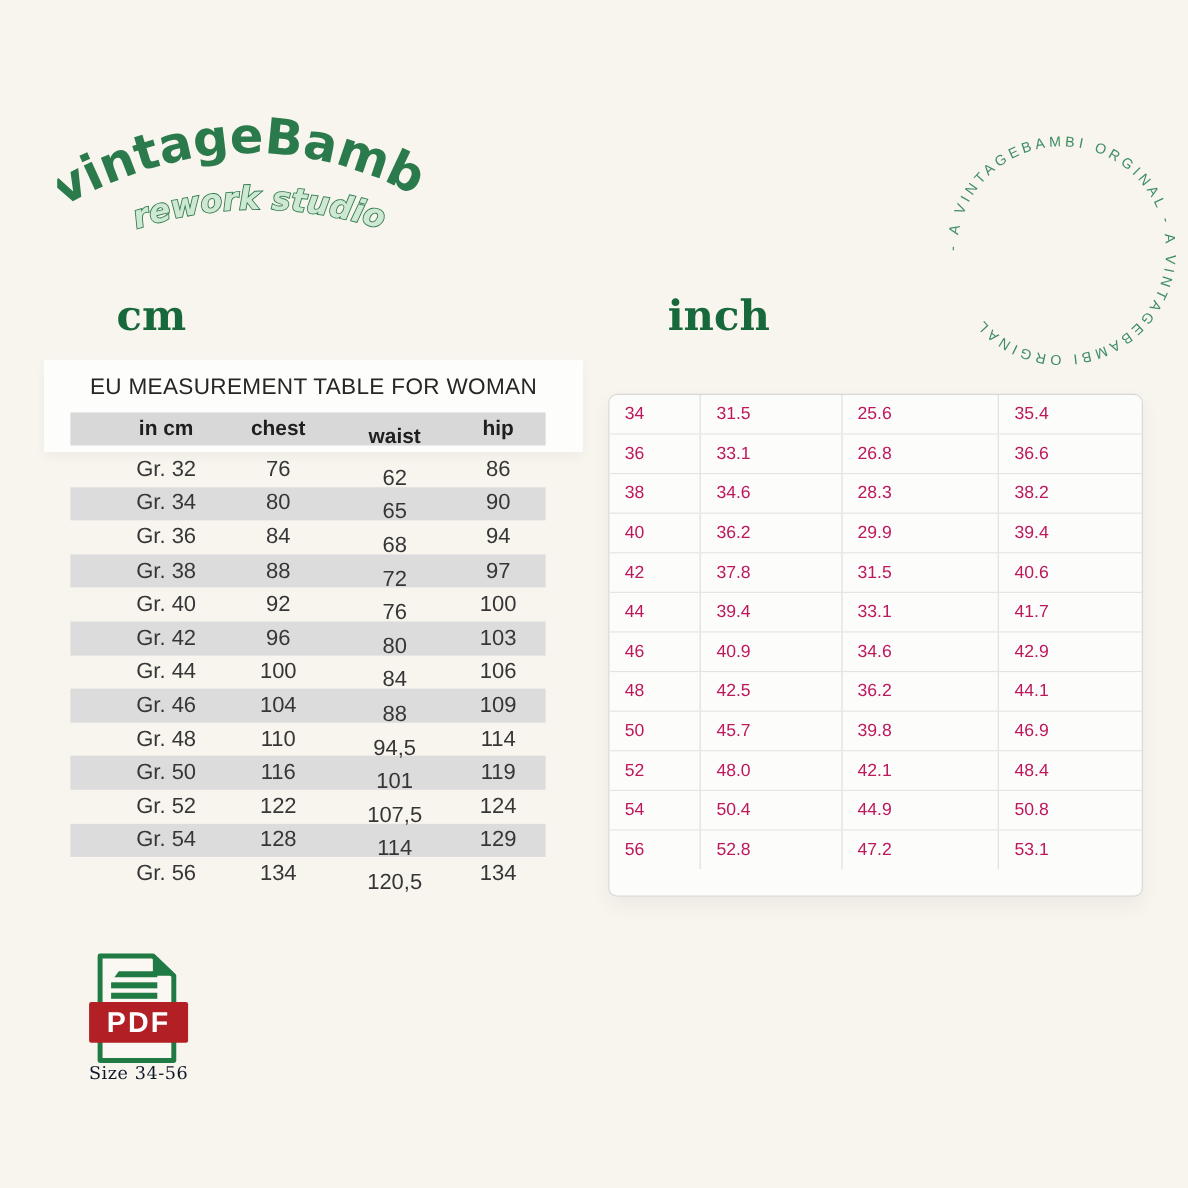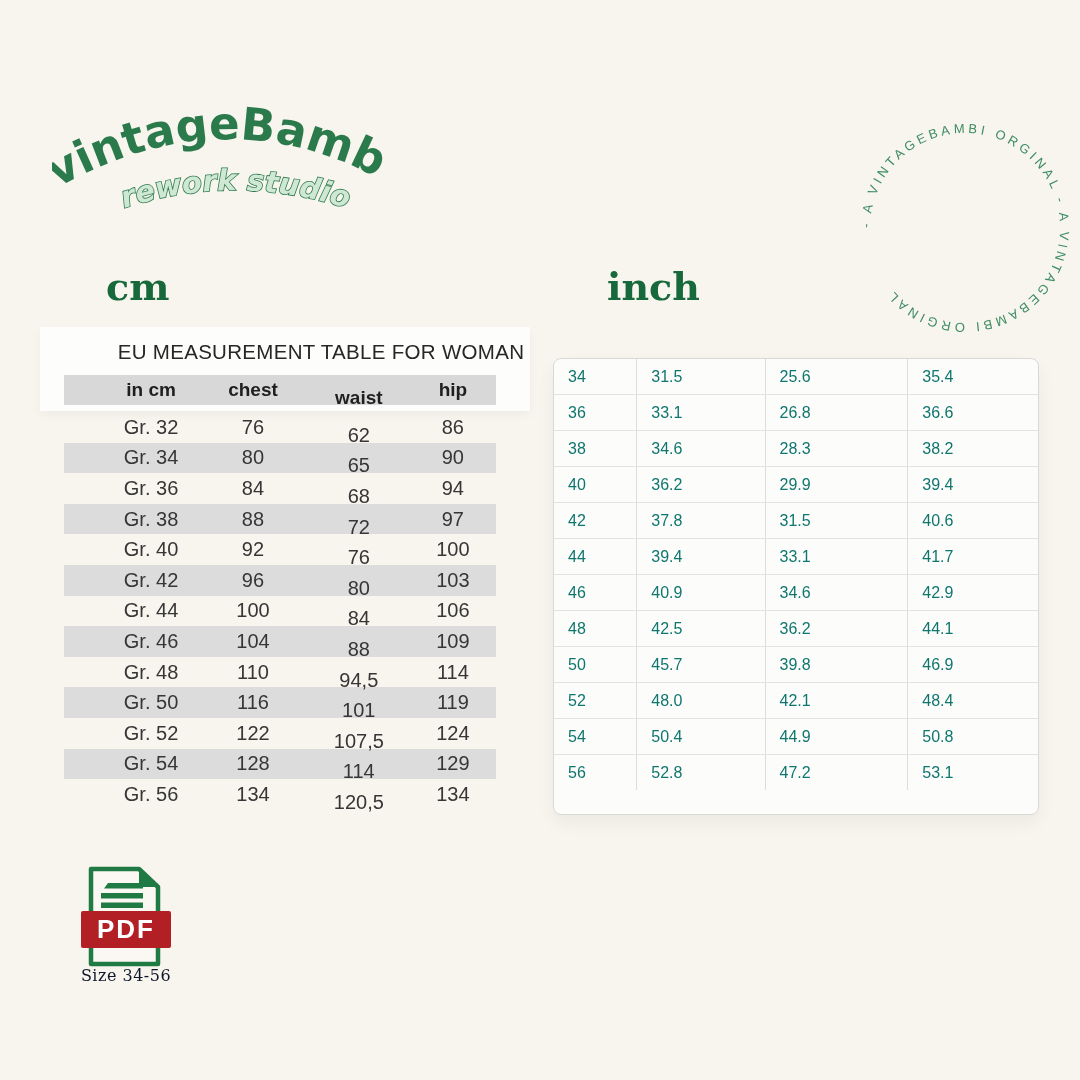--- a/index.html
+++ b/index.html
@@ -24,7 +24,7 @@
   .cm-panel{position:absolute;left:40px;top:327px;width:490px;height:84px;background:#fdfdfc;
             box-shadow:0 4px 10px rgba(0,0,0,0.04);}
   .cm-title{position:absolute;left:40px;top:340px;width:490px;text-align:center;
-            font-size:20.5px;color:#262626;letter-spacing:0.3px;margin-left:36px;}
+            font-size:20.5px;color:#262626;letter-spacing:0.3px;}
   .cm-table{position:absolute;left:64px;top:375px;width:432px;}
   .cm-header{display:flex;height:30px;align-items:center;background:#d8d8d8;
              font-weight:bold;font-size:19px;color:#1f1f1f;}

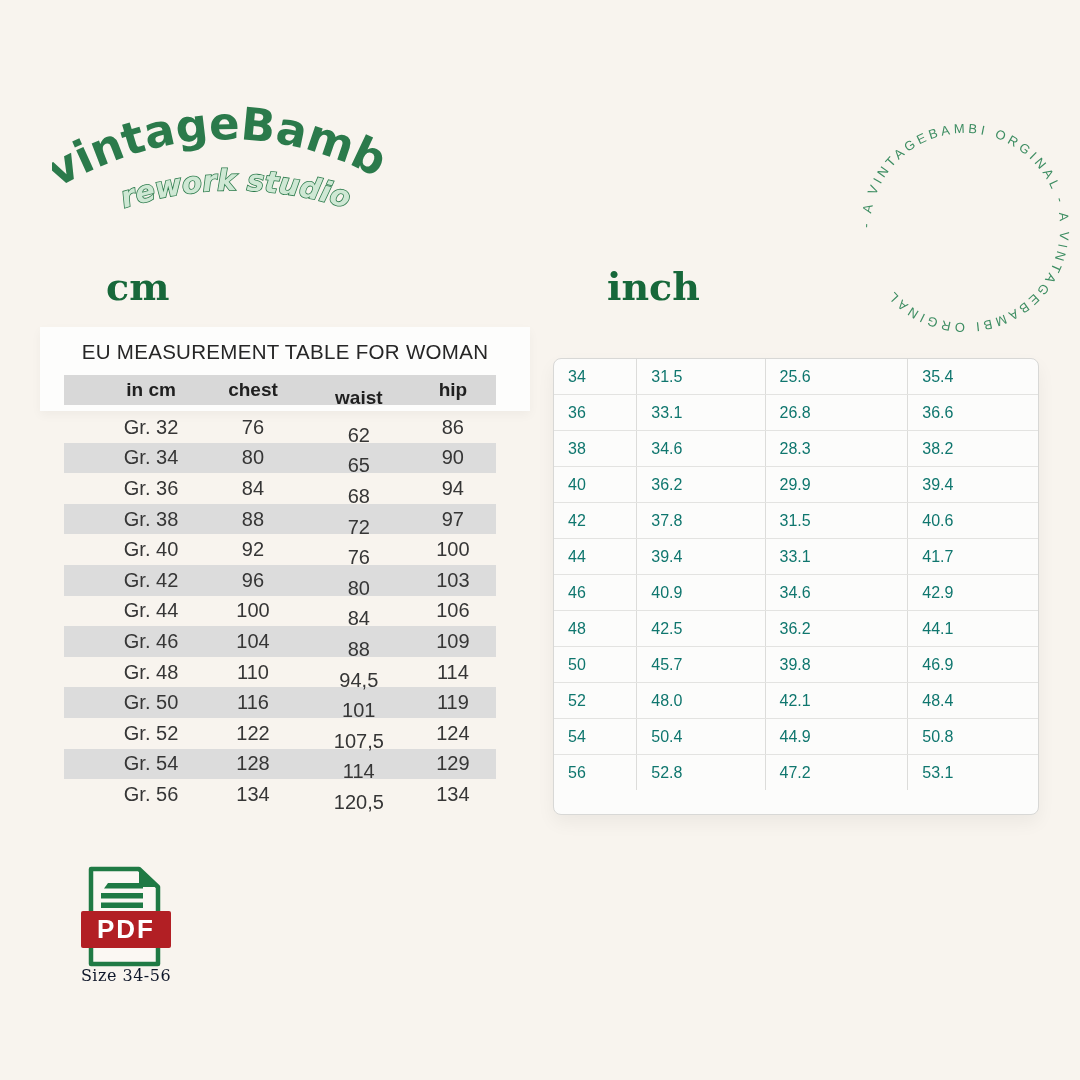--- a/index.html
+++ b/index.html
@@ -43,7 +43,7 @@
             overflow:hidden;box-sizing:border-box;}
   .in-header{display:flex;height:37px;align-items:center;background:#ececea;
              border-bottom:1px solid #cfcfcd;font-weight:bold;font-size:15.5px;color:#1c1c1c;}
-  .inrow{display:flex;height:35px;align-items:center;font-size:16px;color:#0f766e;
+  .inrow{display:flex;height:35px;align-items:center;font-size:16px;color:#be185d;
          border-top:1px solid #e3e3e1;}
   .inrow:first-child{border-top:none;}
   .in-table .cell{padding-left:14px;box-sizing:border-box;height:100%;display:flex;align-items:center;}

